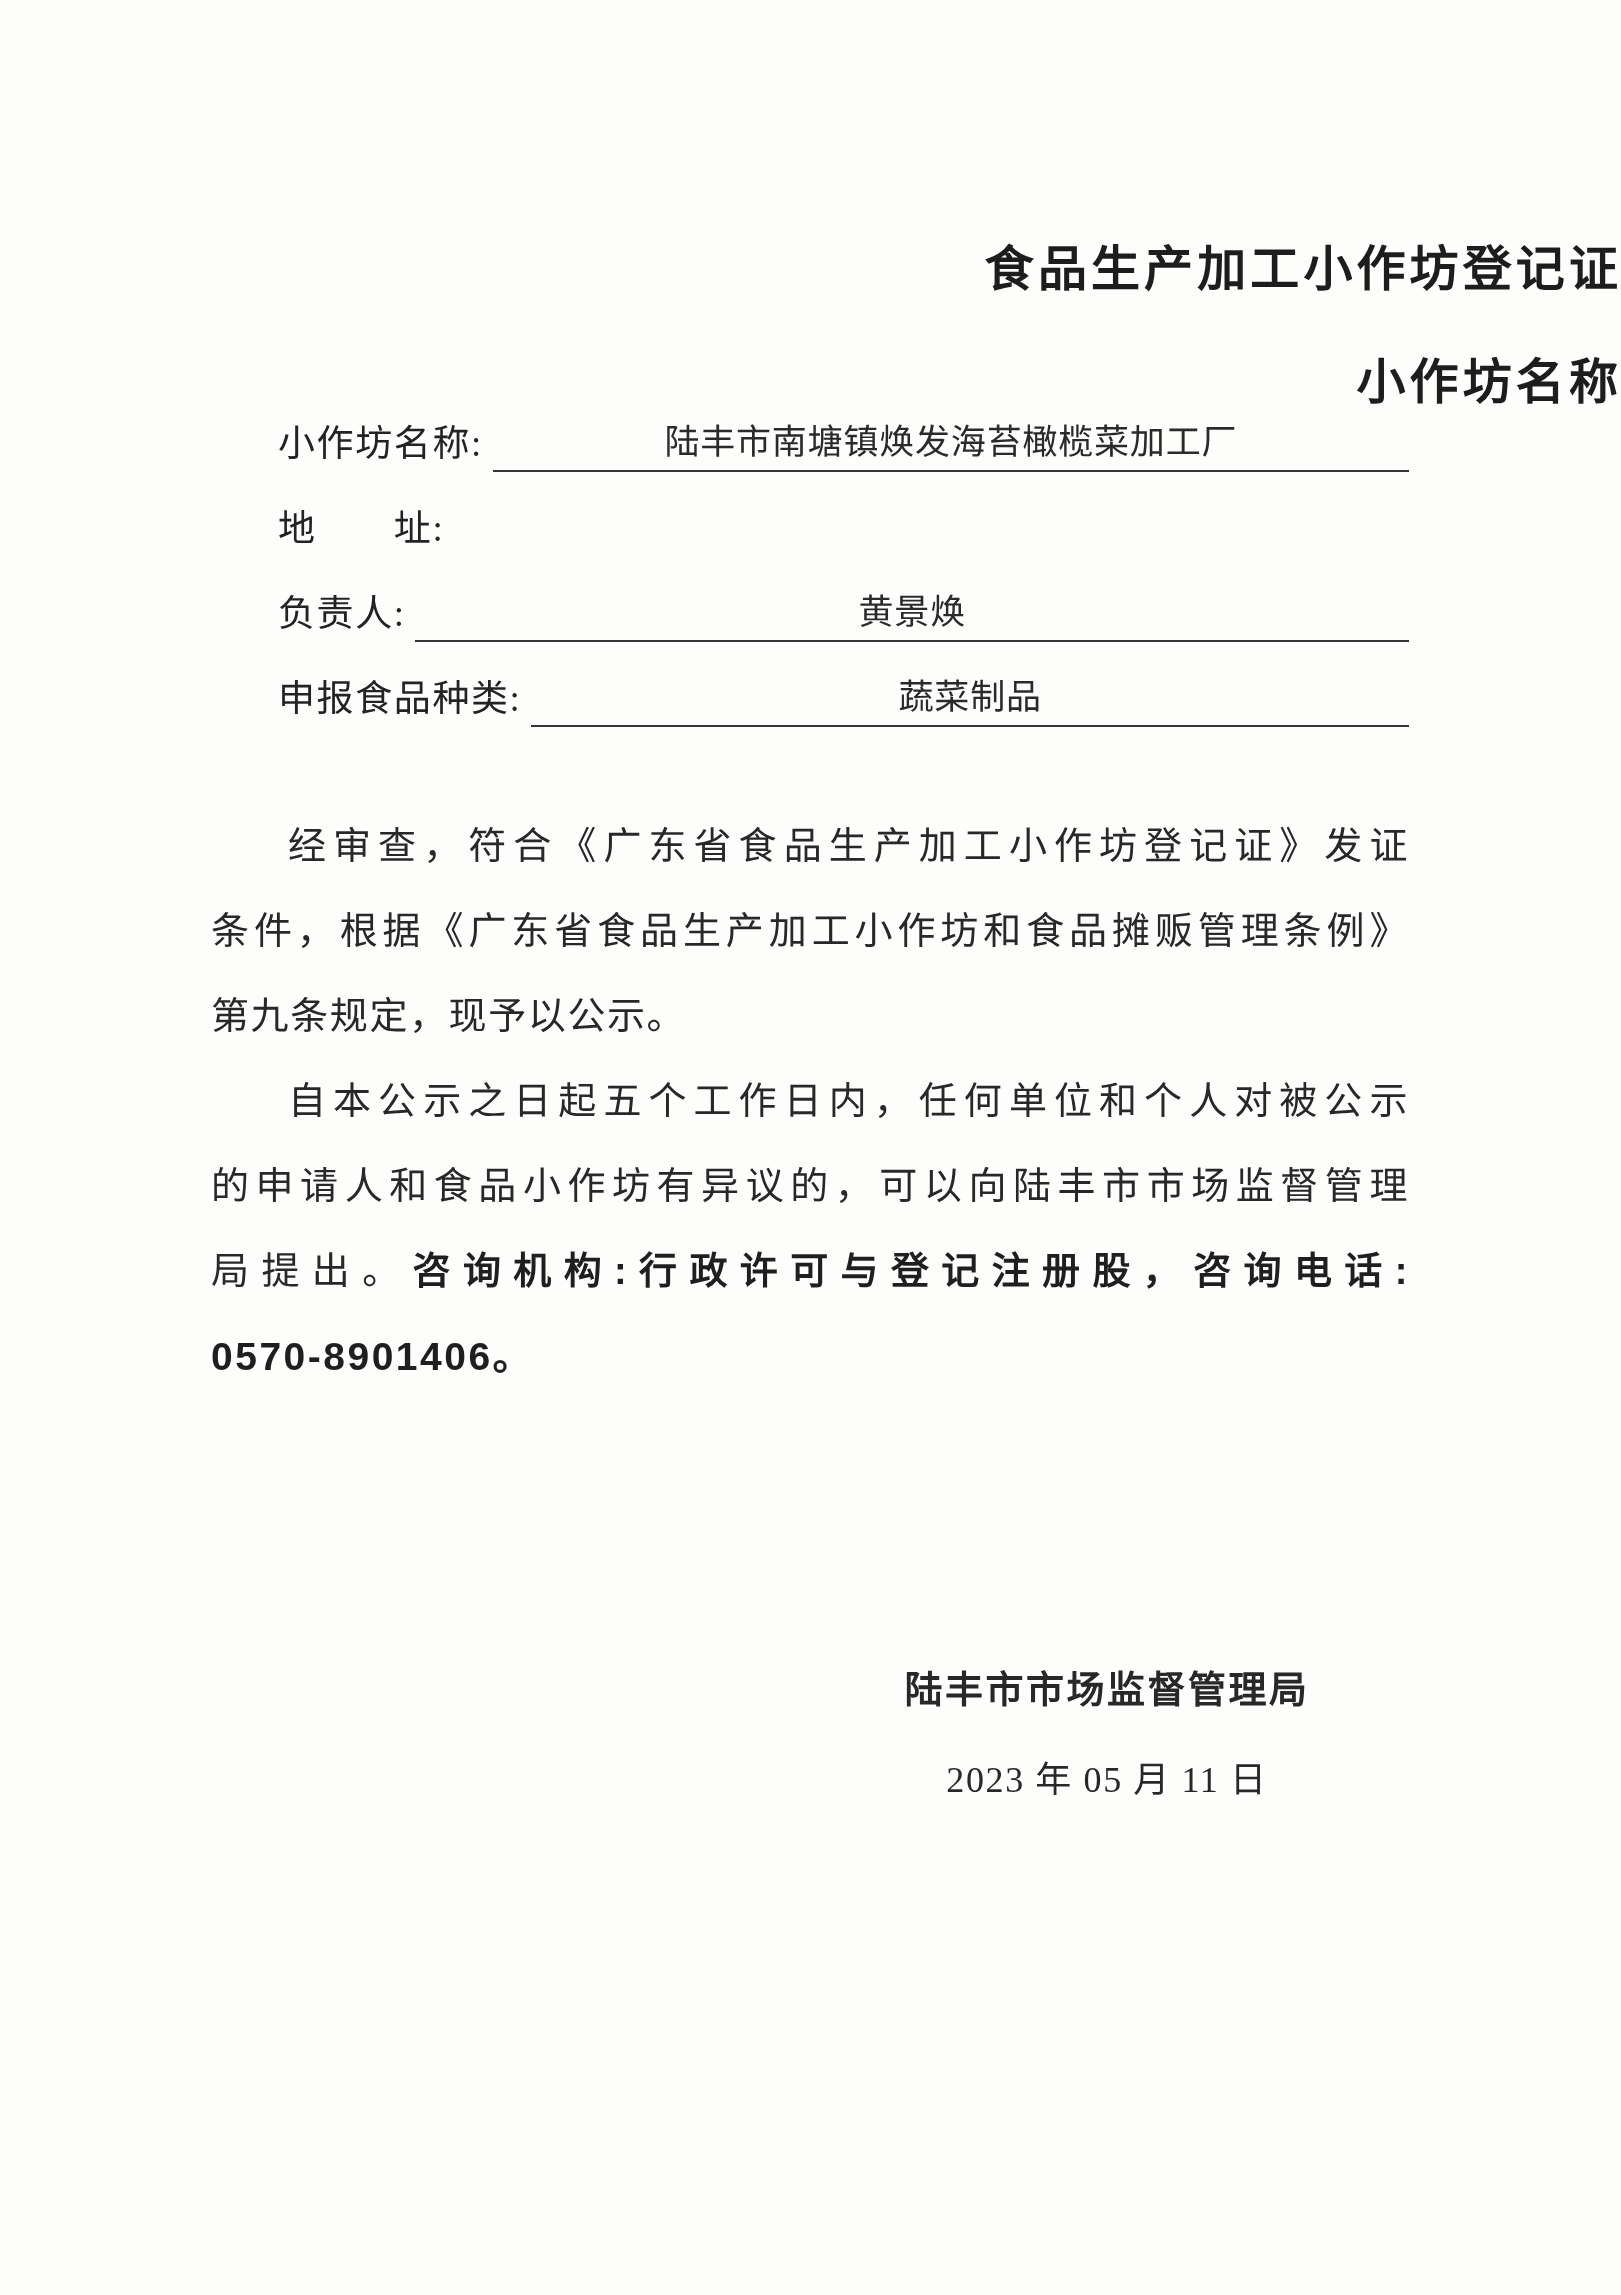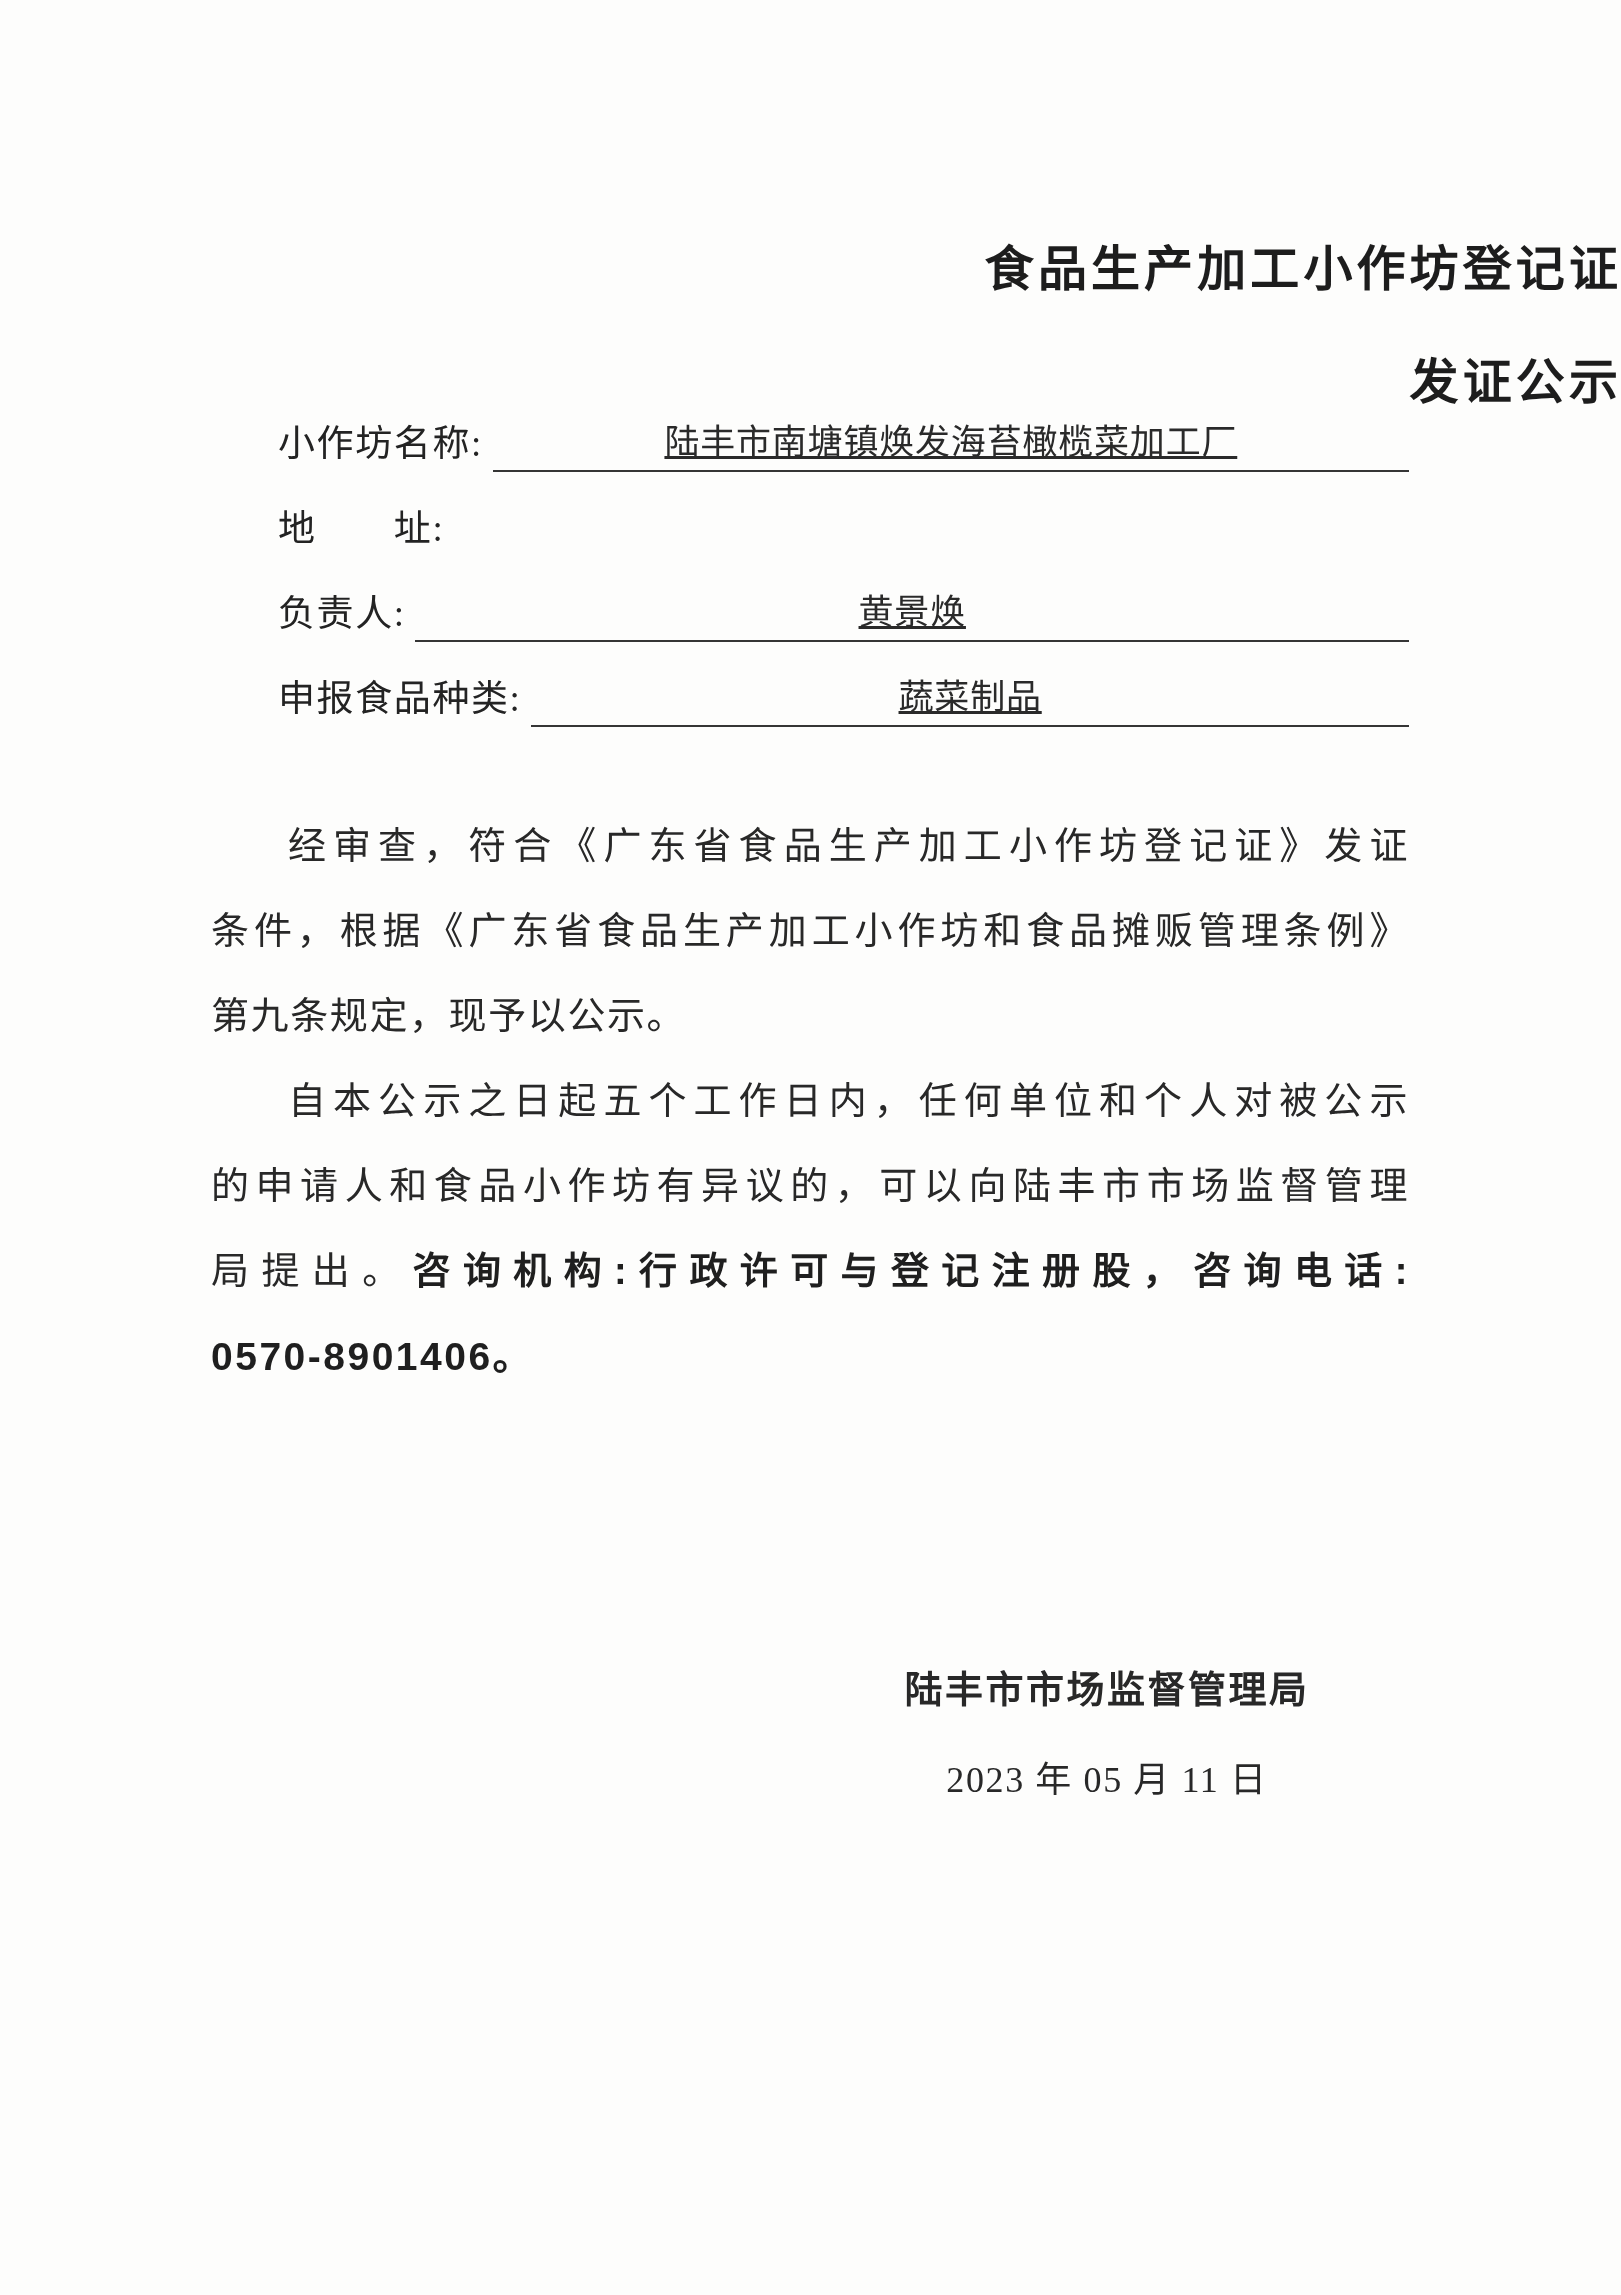--- a/index.html
+++ b/index.html
@@ -135,7 +135,7 @@
 
   <div class="doc-title line1">食品生产加工小作坊登记证</div>
 
-  <div class="doc-title line2">发证公示</div>
+  <div class="doc-title line2">小作坊名称</div>
 
   <div class="form-block">
 

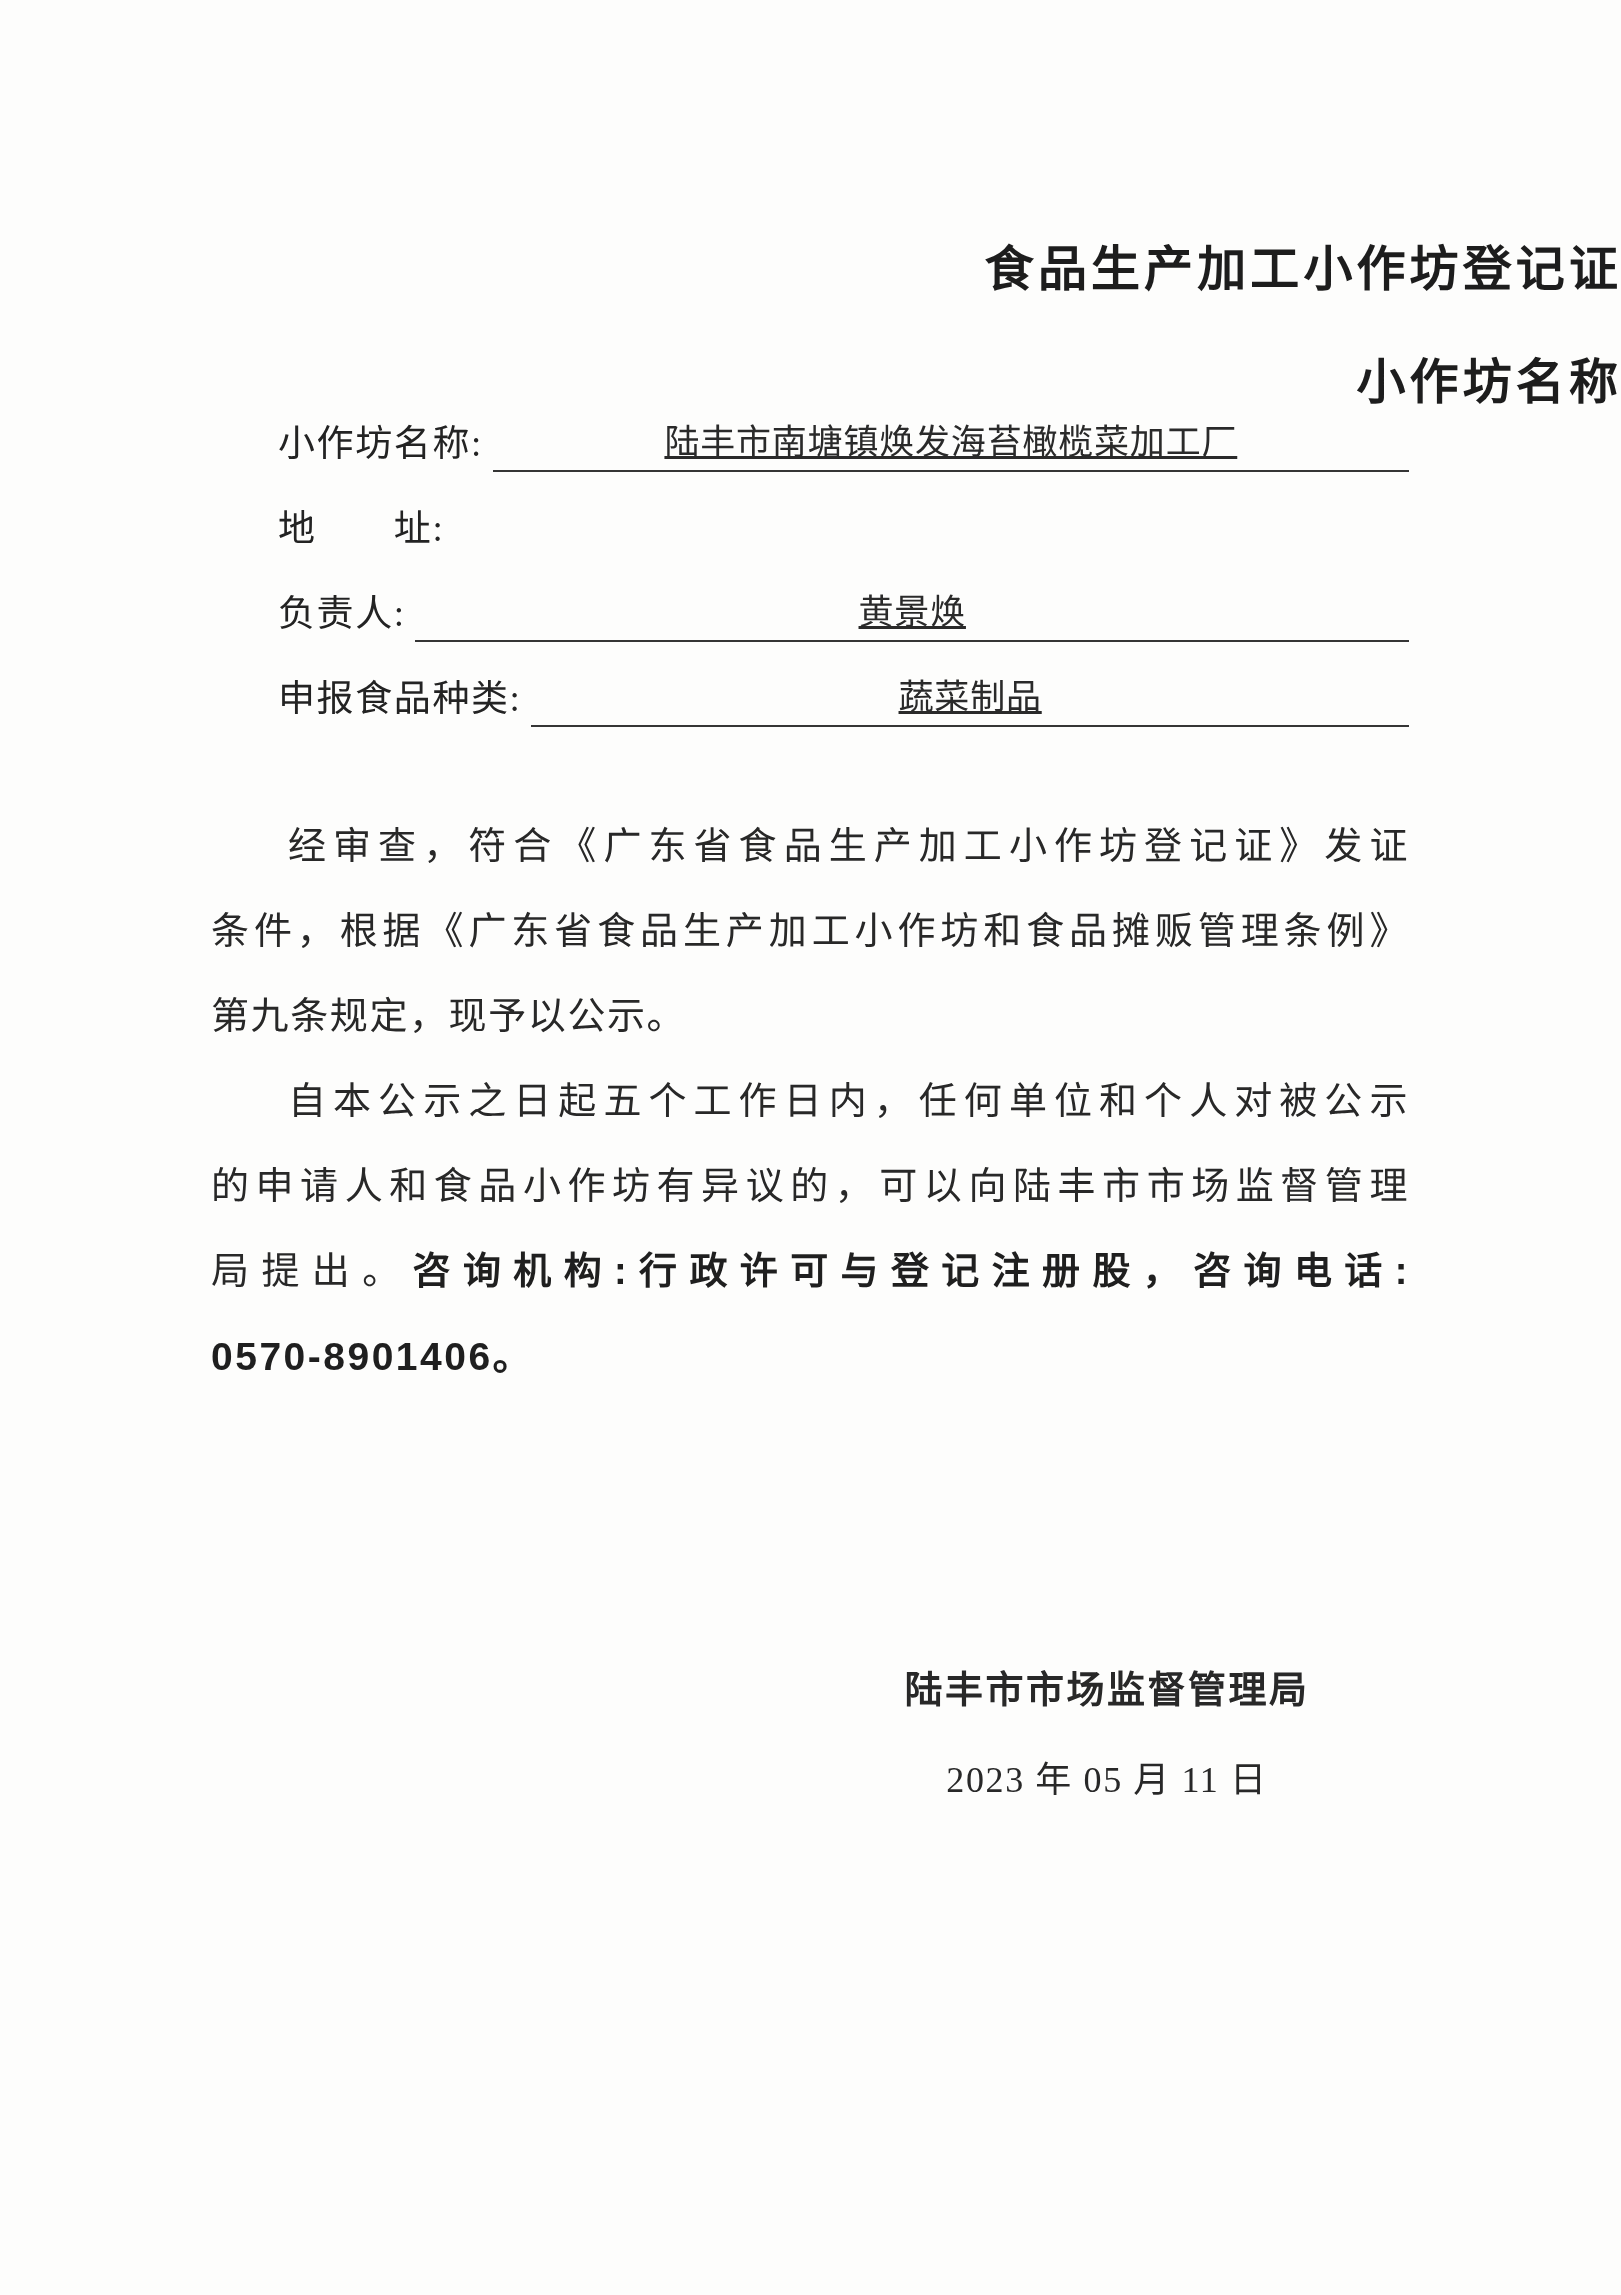--- a/index.html
+++ b/index.html
@@ -67,7 +67,6 @@
     padding-bottom: 9.8px;
     color: #2a2a2a;
     white-space: nowrap;
-    text-decoration: underline;
   }
 
   

